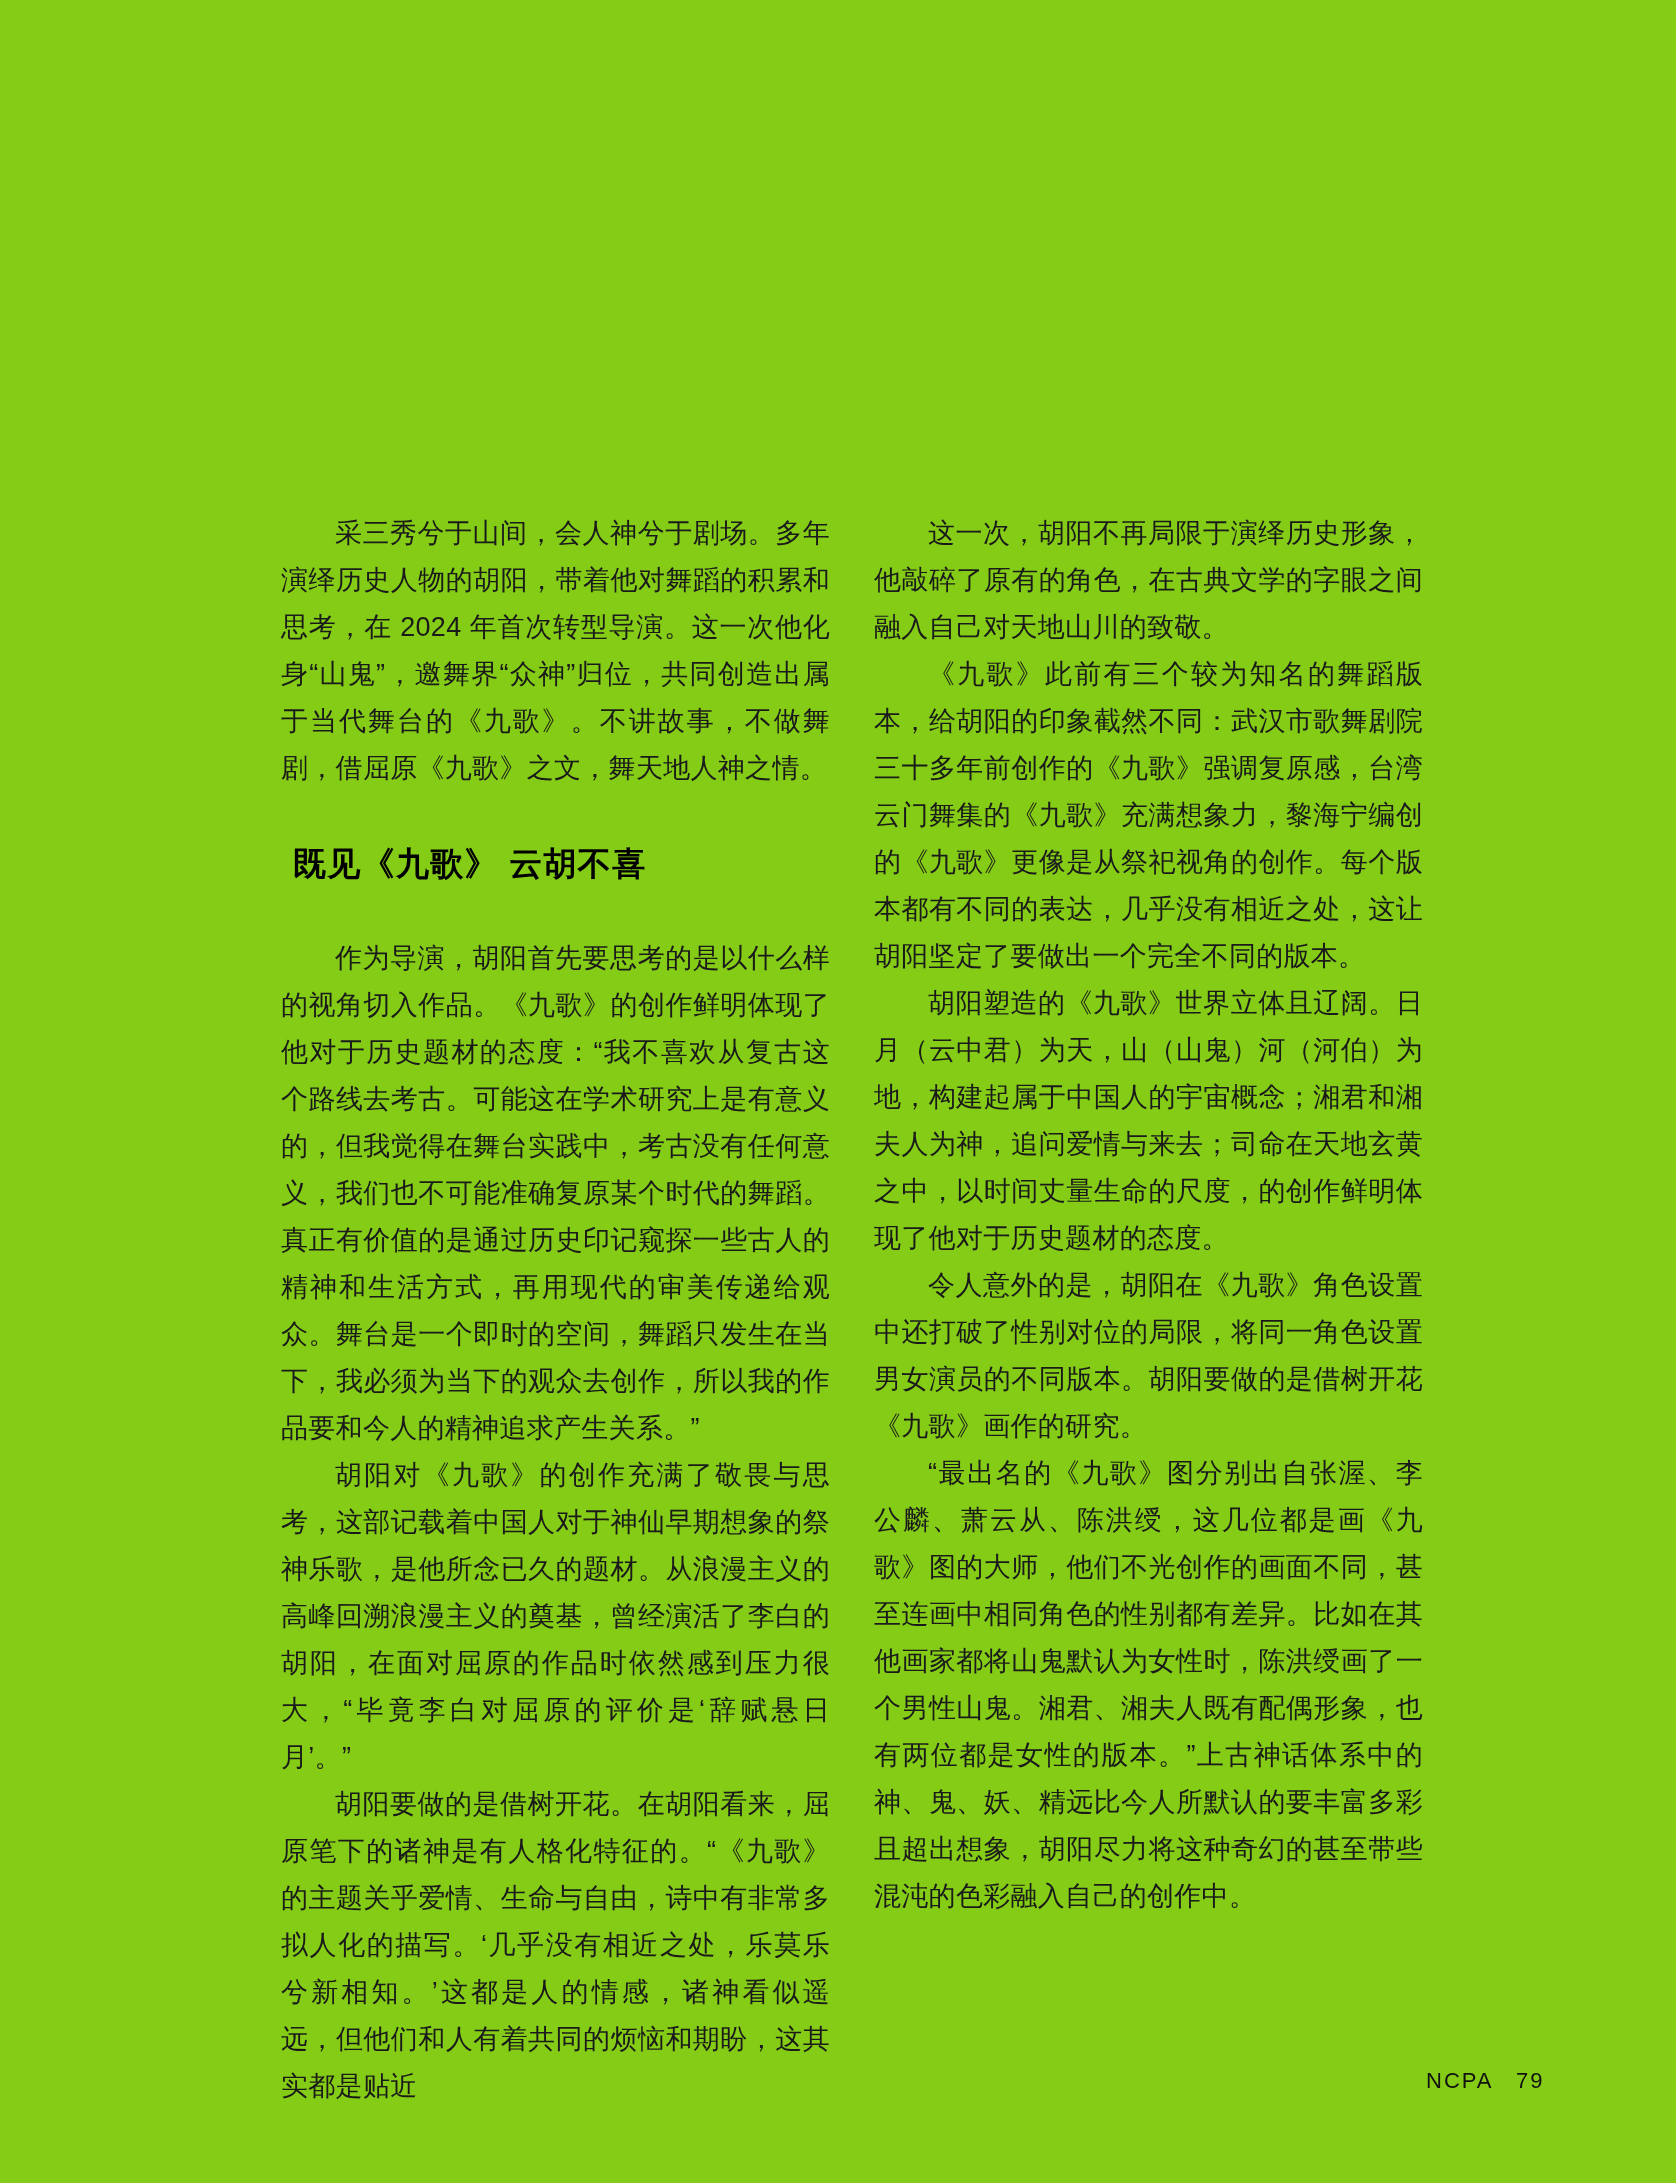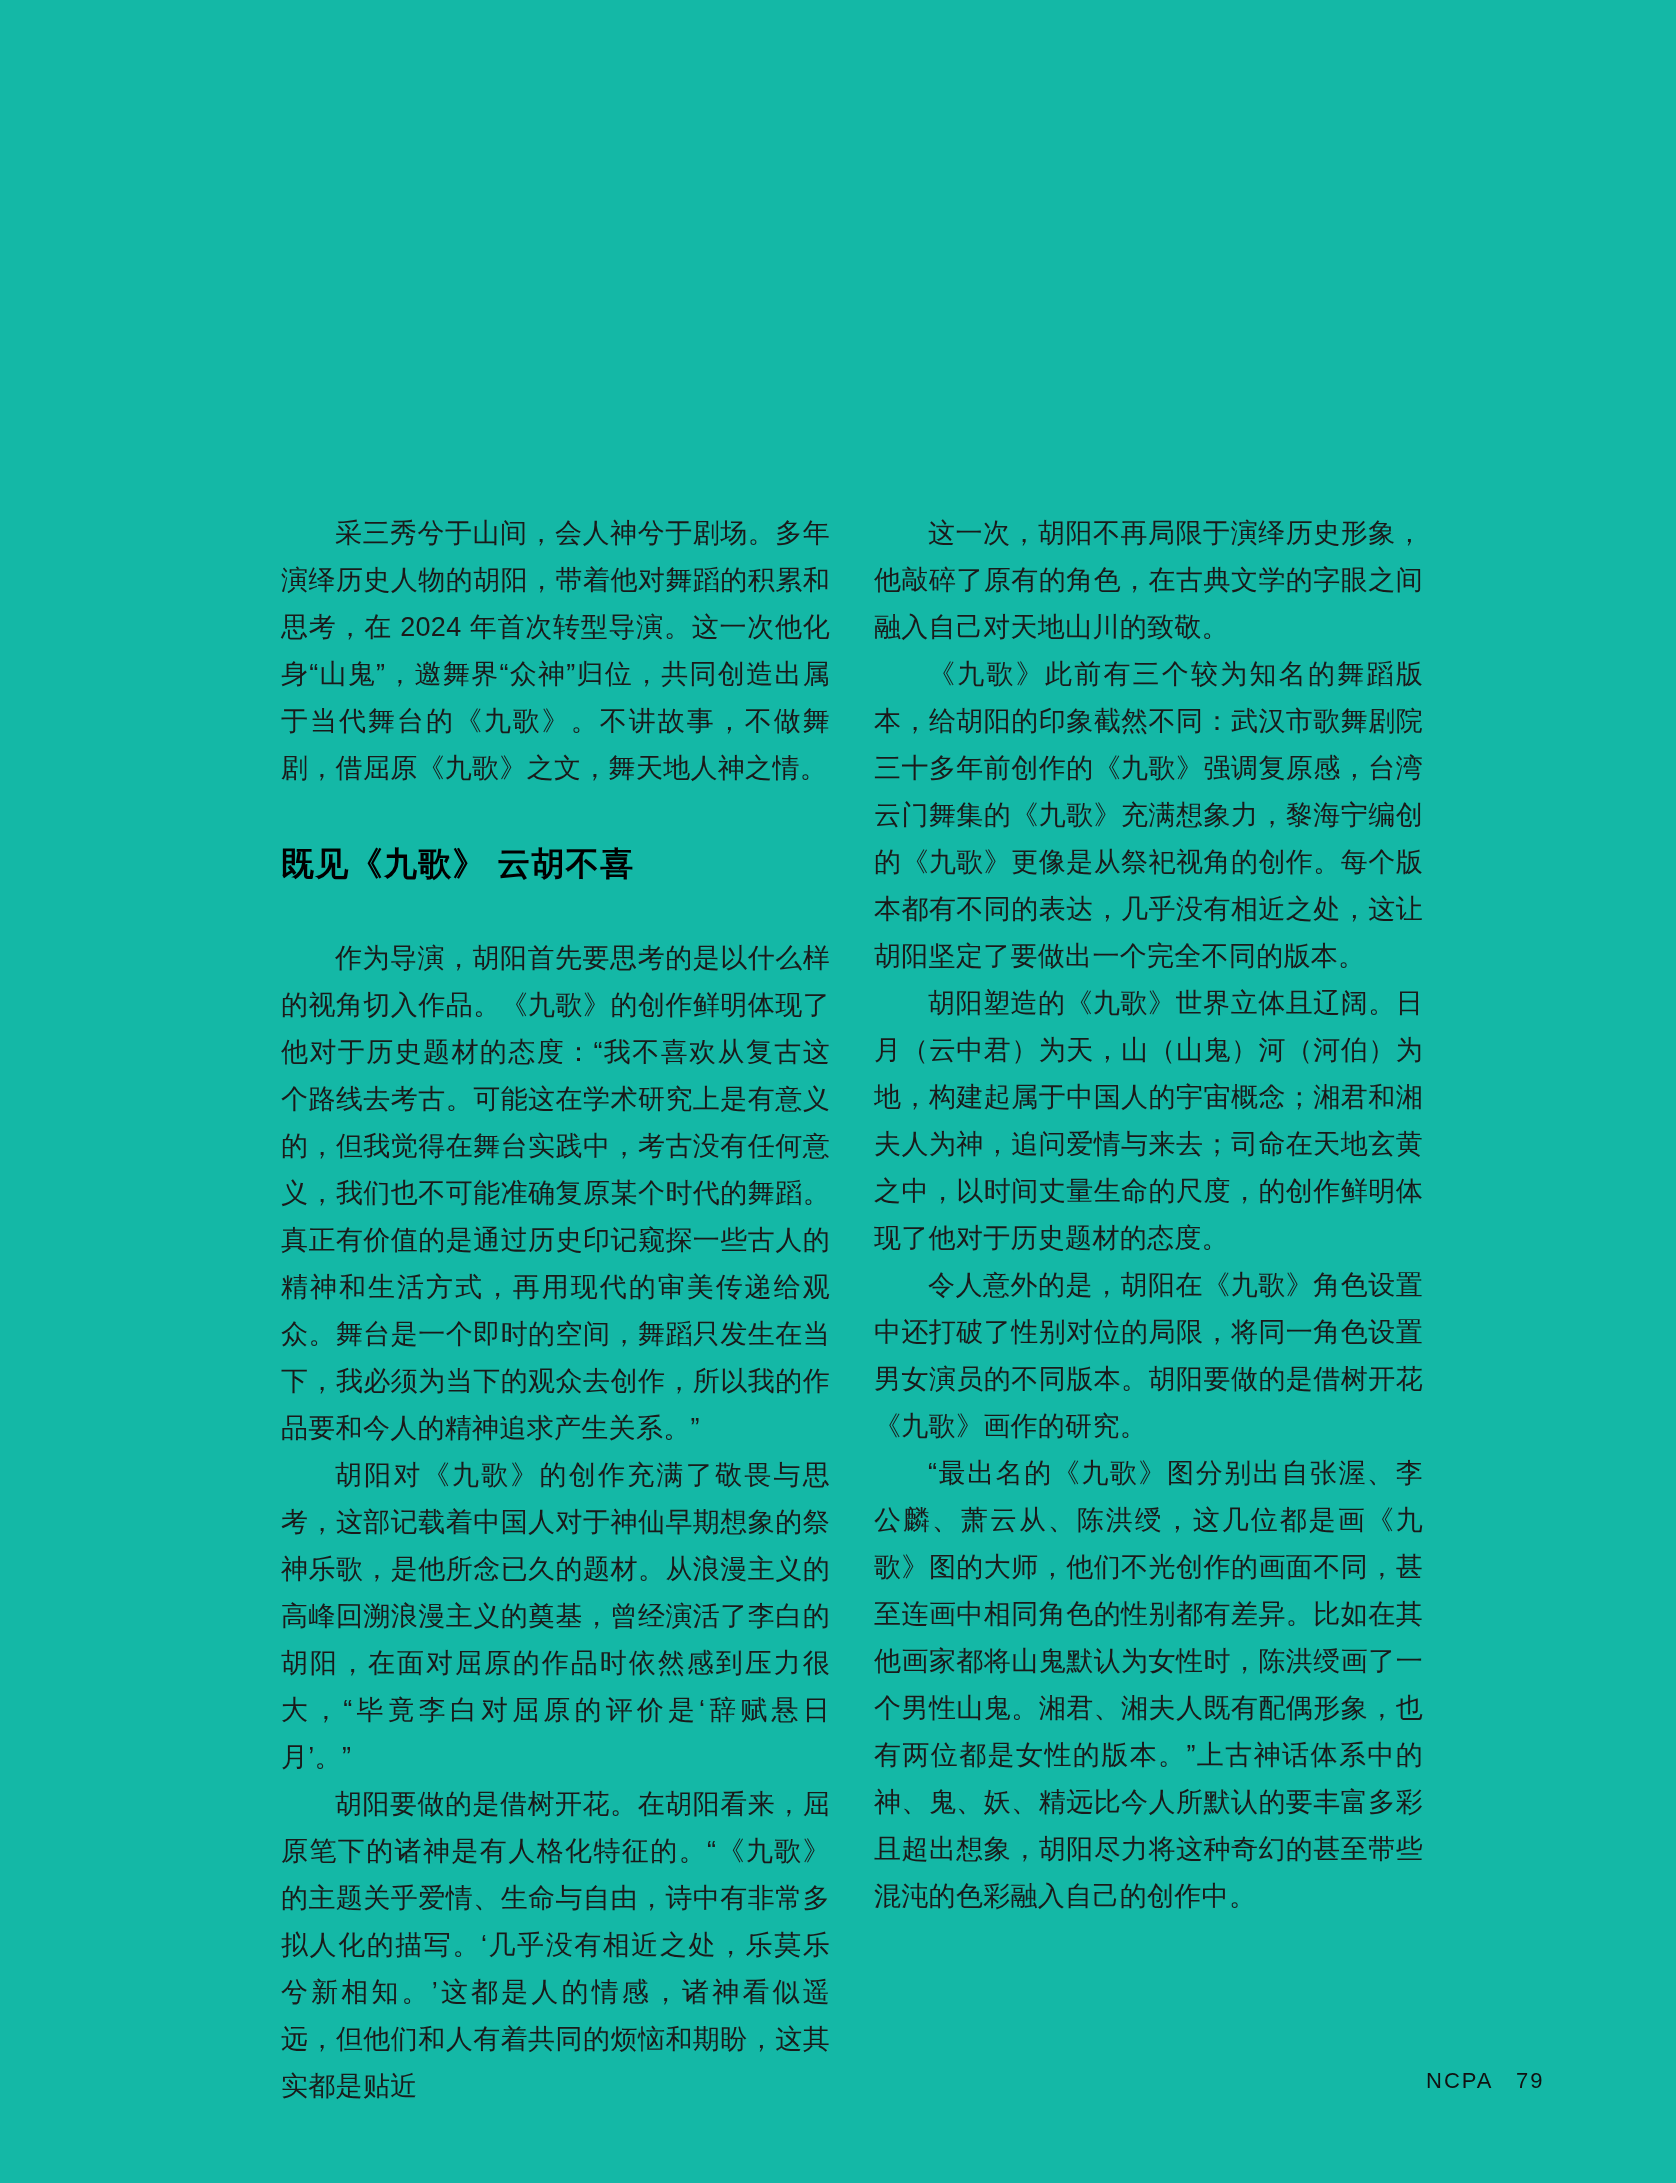--- a/index.html
+++ b/index.html
@@ -11,7 +11,7 @@
     position: relative;
     width: 1676px;
     height: 2183px;
-    background: #14b8a6;
+    background: #84cc16;
     overflow: hidden;
     font-family: "Liberation Sans", "DejaVu Sans", sans-serif;
   }

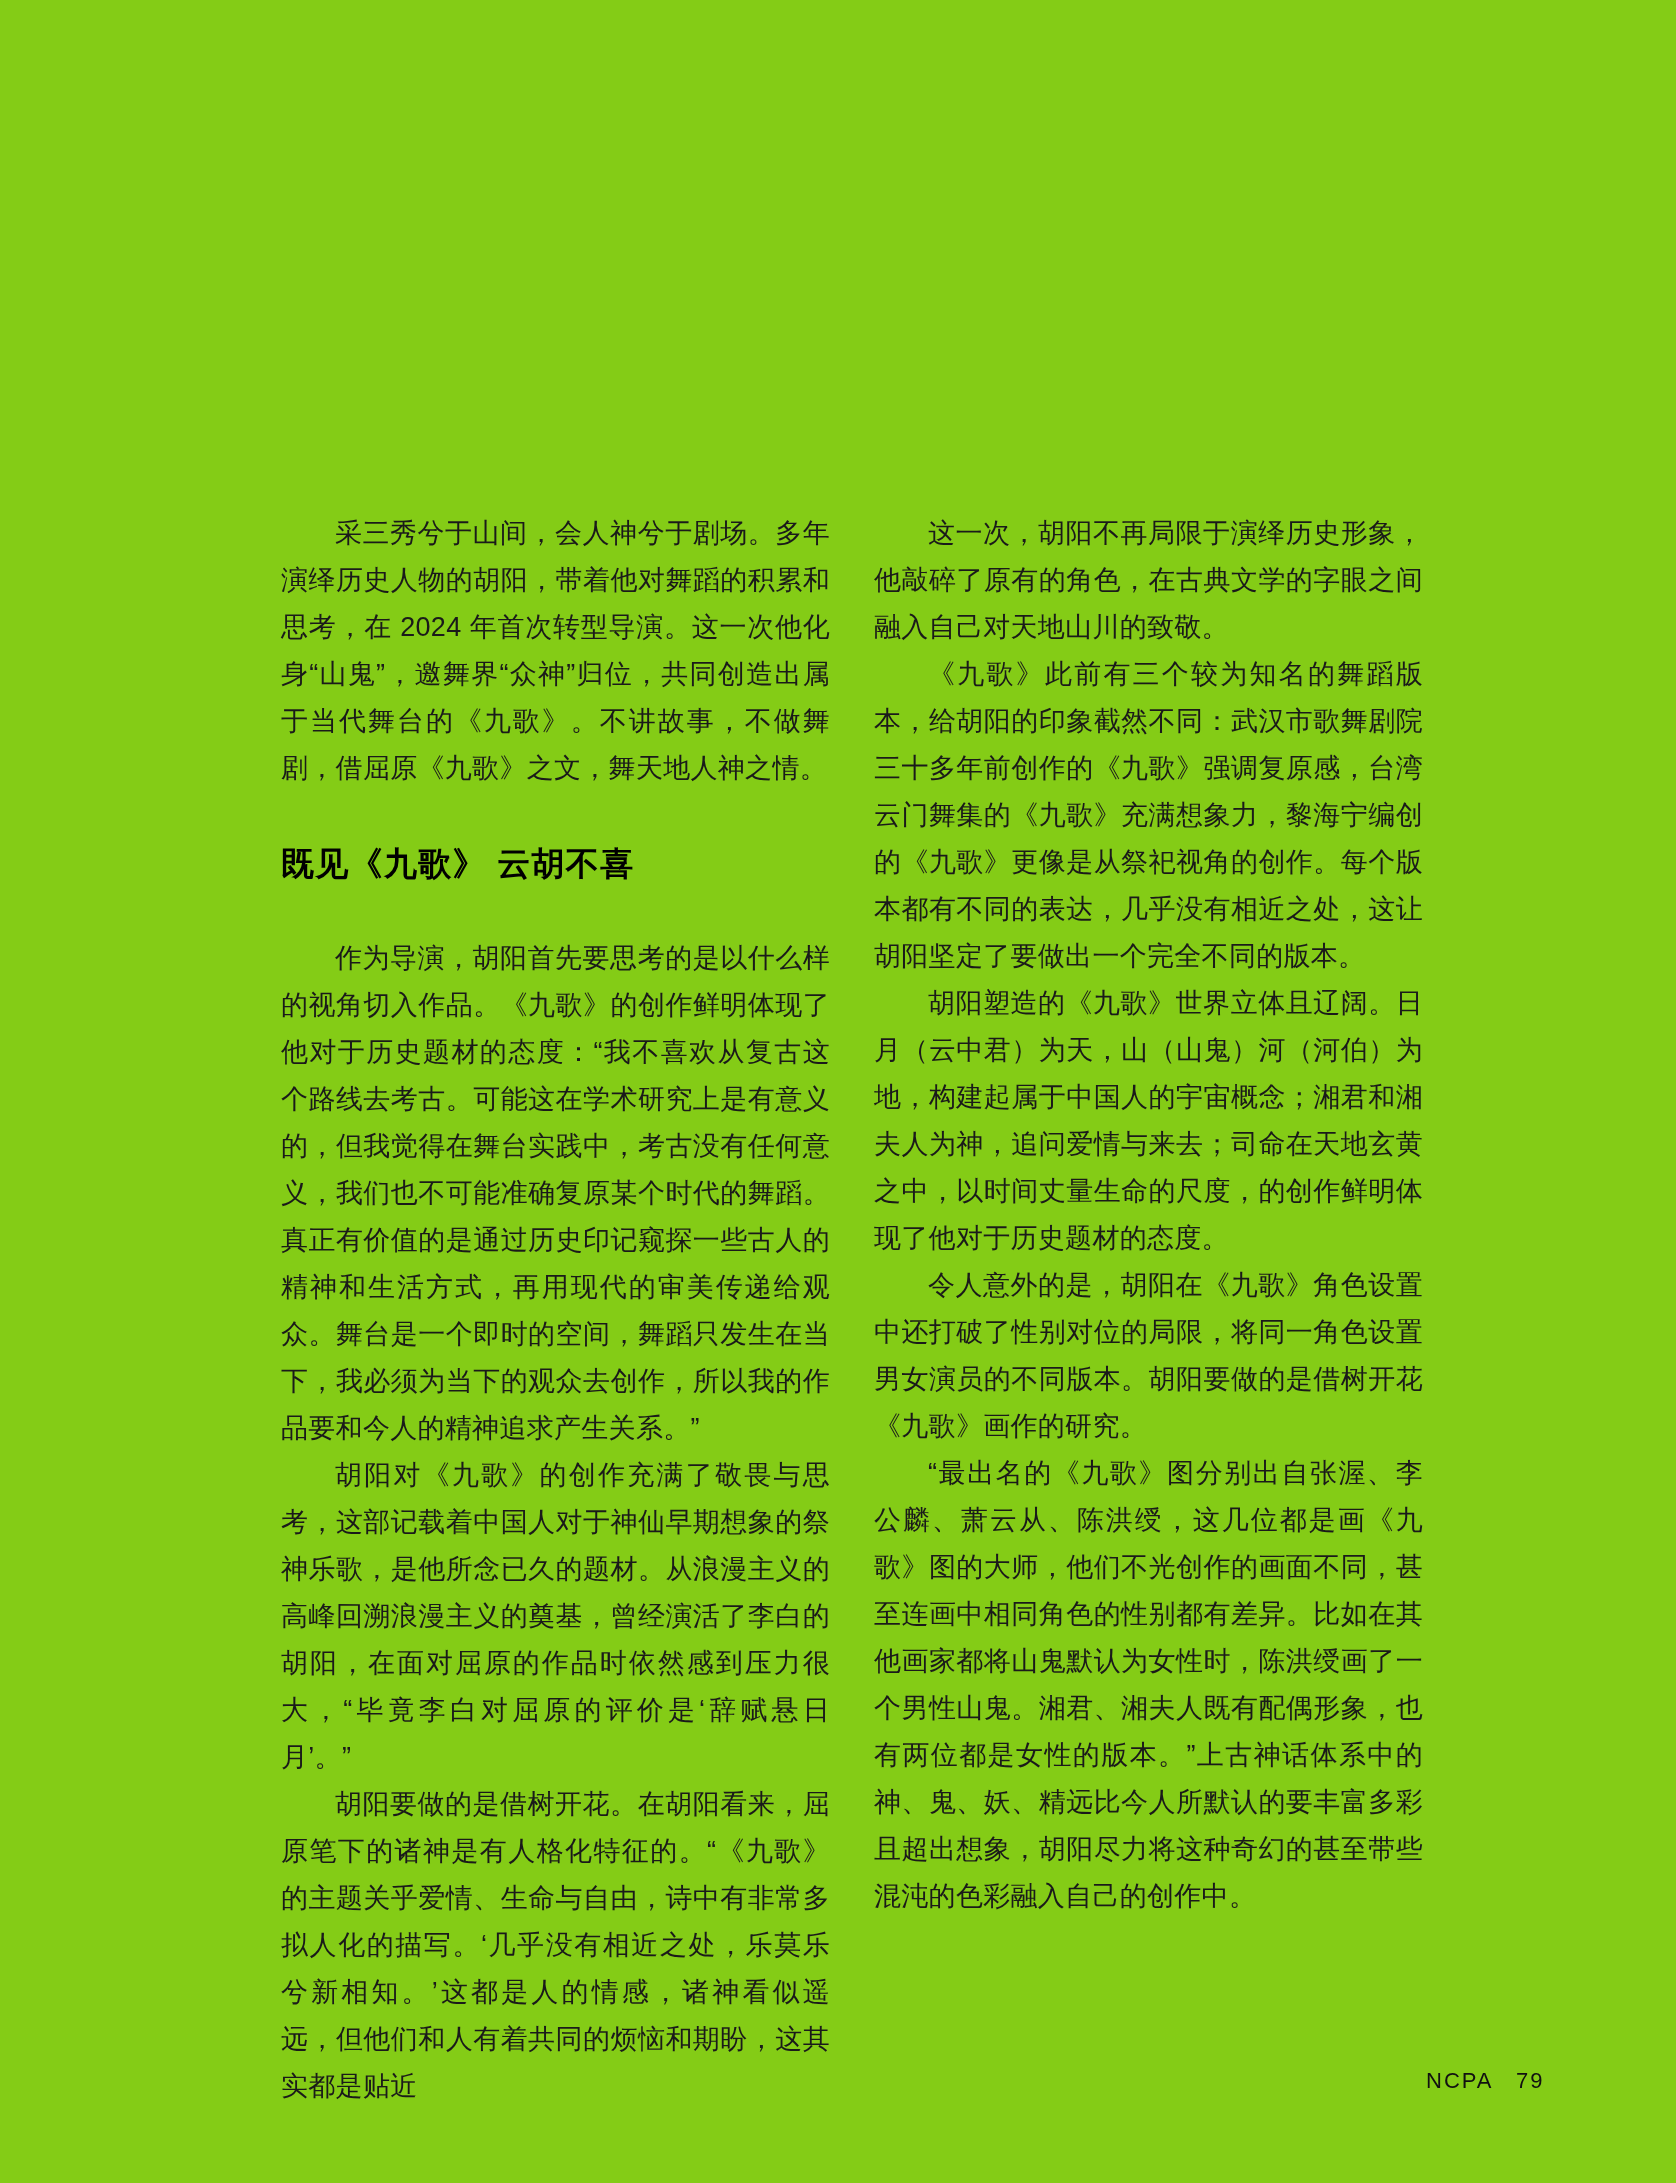--- a/index.html
+++ b/index.html
@@ -46,7 +46,7 @@
     font-weight: 700;
     letter-spacing: 1.3px;
     color: #000000;
-    margin: 48px 0 48px 0;
+    margin: 48px 0 48px 12px;
     text-indent: 0;
   }
   .page-footer {

